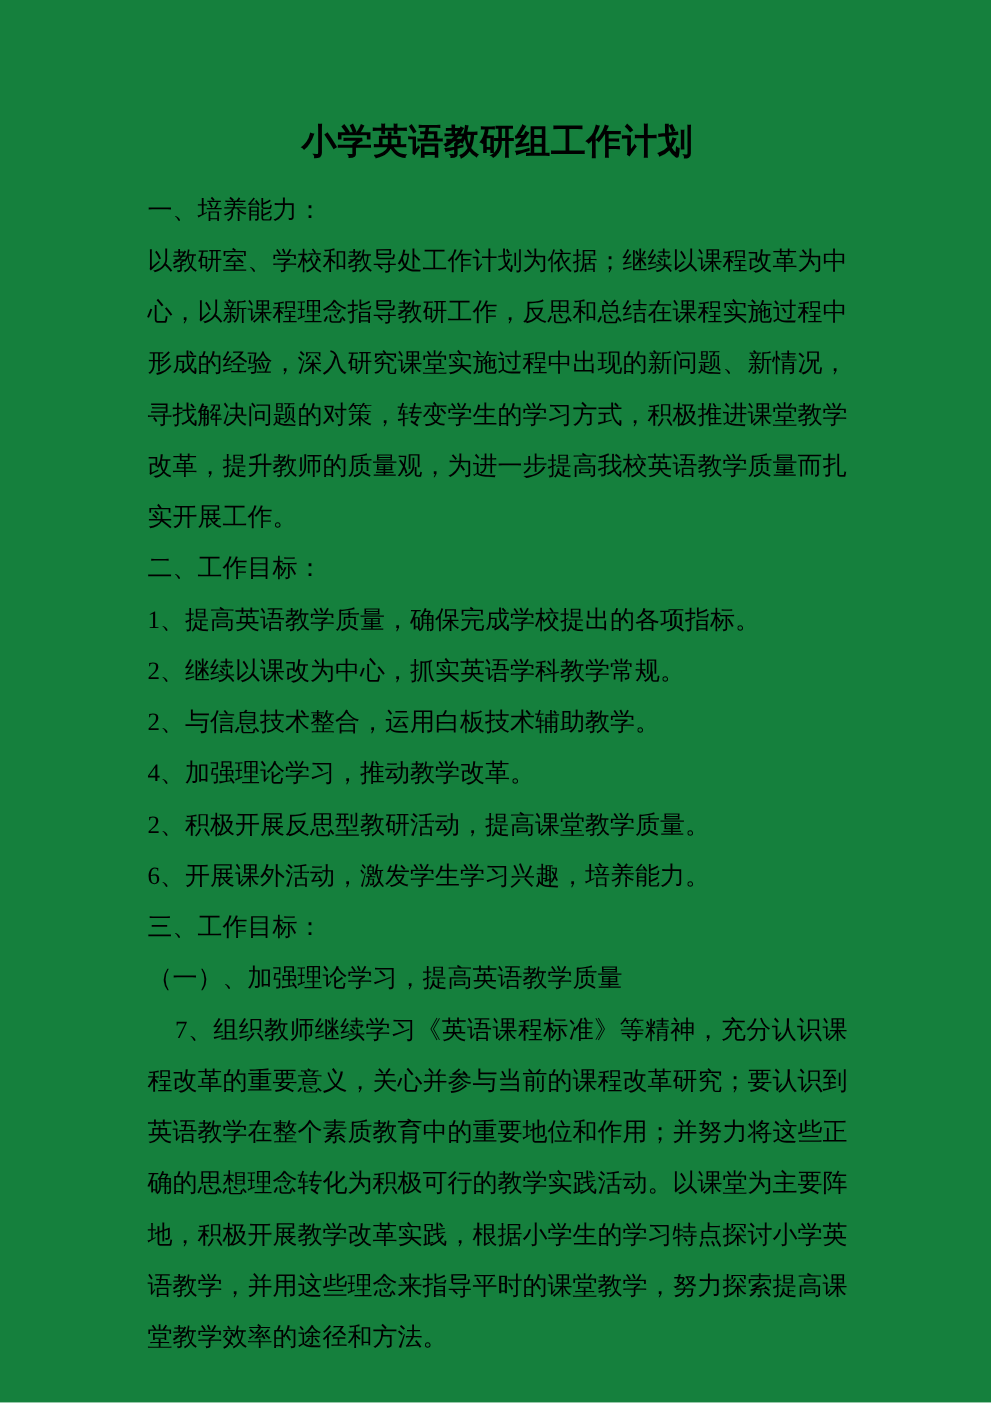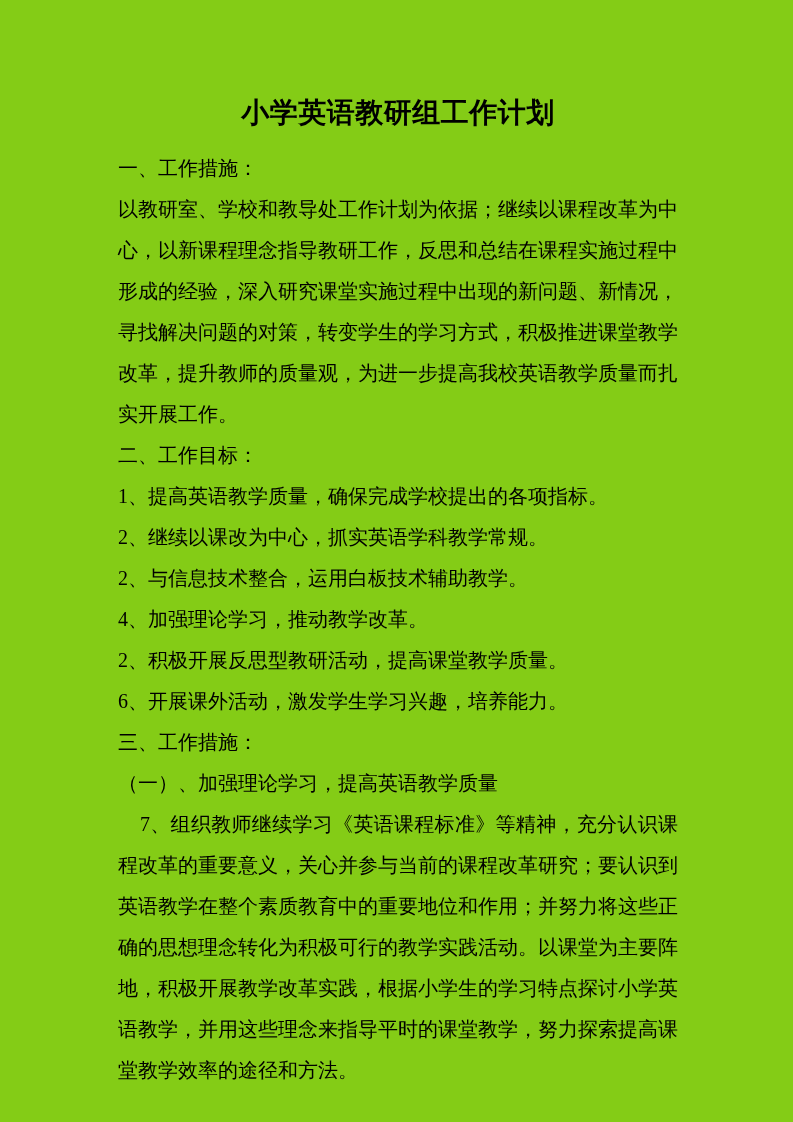--- a/index.html
+++ b/index.html
@@ -19,7 +19,7 @@
     position: relative;
     width: 793px;
     height: 1122px;
-    background: #84cc16;
+    background: #15803d;
     box-sizing: border-box;
   }
   .content {

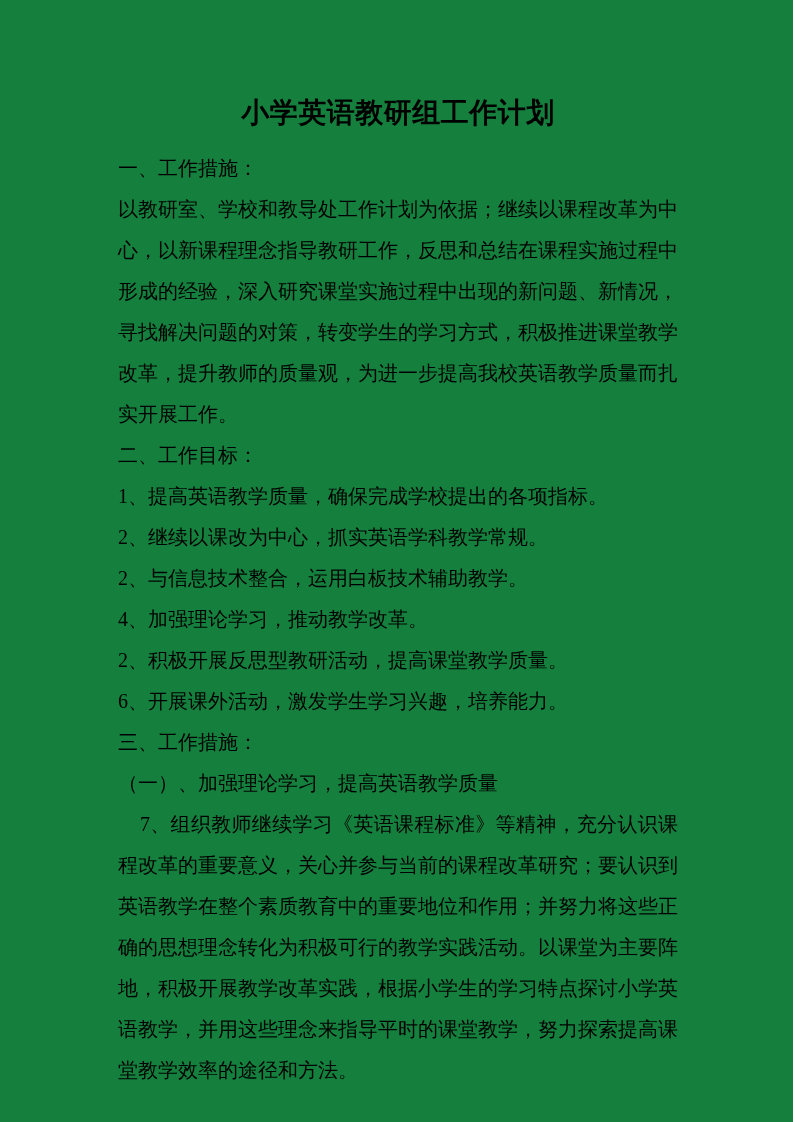--- a/index.html
+++ b/index.html
@@ -76,7 +76,7 @@
 
     <div class="body-block">
 
-      <p class="para heading">一、工作措施：</p>
+      <p class="para heading">一、培养能力：</p>
 
       <p class="para flow">以教研室、学校和教导处工作计划为依据；继续以课程改革为中心，以新课程理念指导教研工作，反思和总结在课程实施过程中形成的经验，深入研究课堂实施过程中出现的新问题、新情况，寻找解决问题的对策，转变学生的学习方式，积极推进课堂教学改革，提升教师的质量观，为进一步提高我校英语教学质量而扎实开展工作。</p>
 

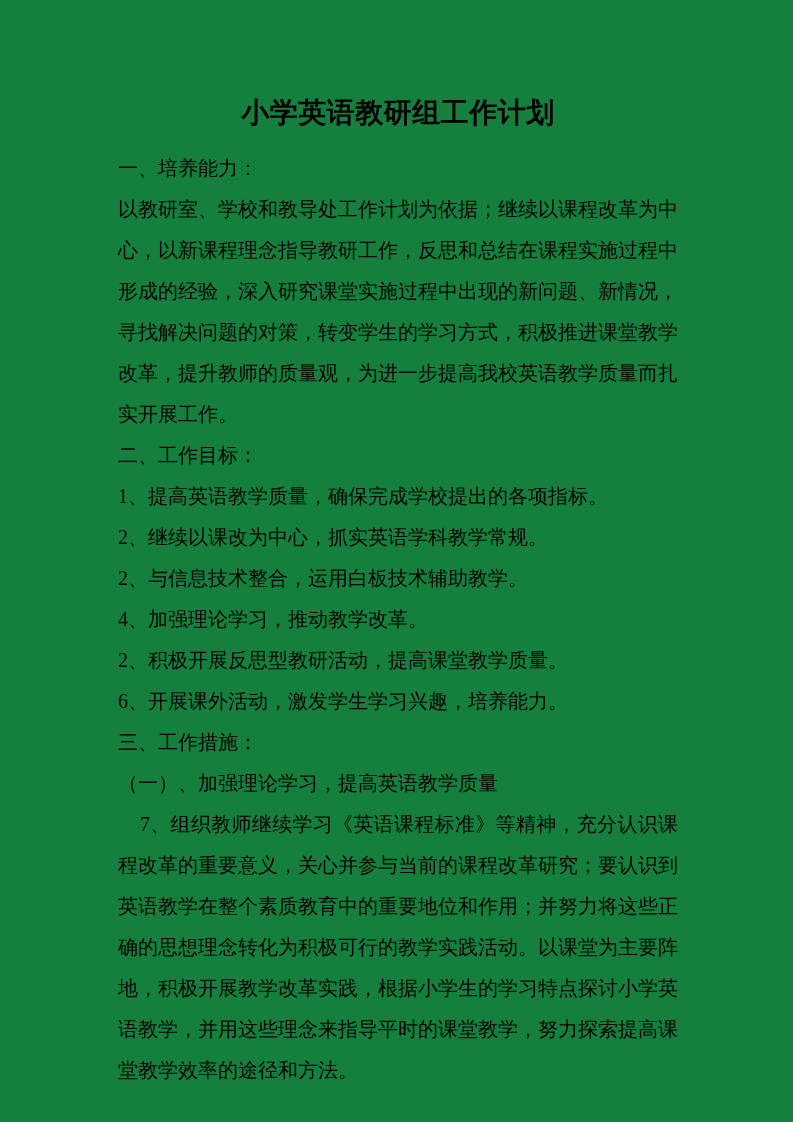--- a/index.html
+++ b/index.html
@@ -94,7 +94,7 @@
 
       <p class="para listitem">6、开展课外活动，激发学生学习兴趣，培养能力。</p>
 
-      <p class="para heading">三、工作措施：</p>
+      <p class="para heading">三、工作目标：</p>
 
       <p class="para heading">（一）、加强理论学习，提高英语教学质量</p>
 

